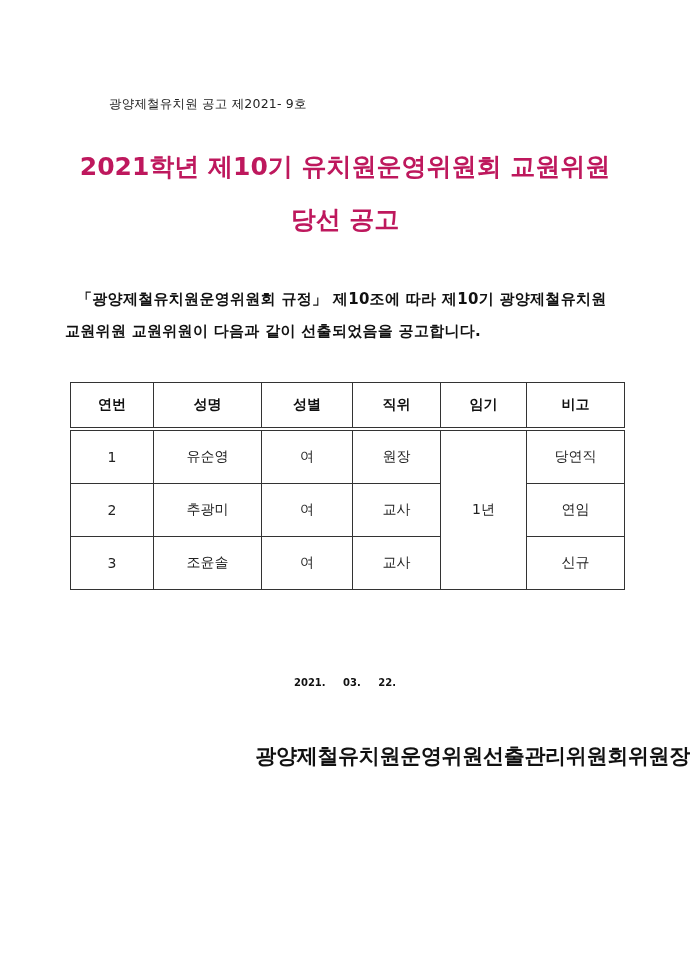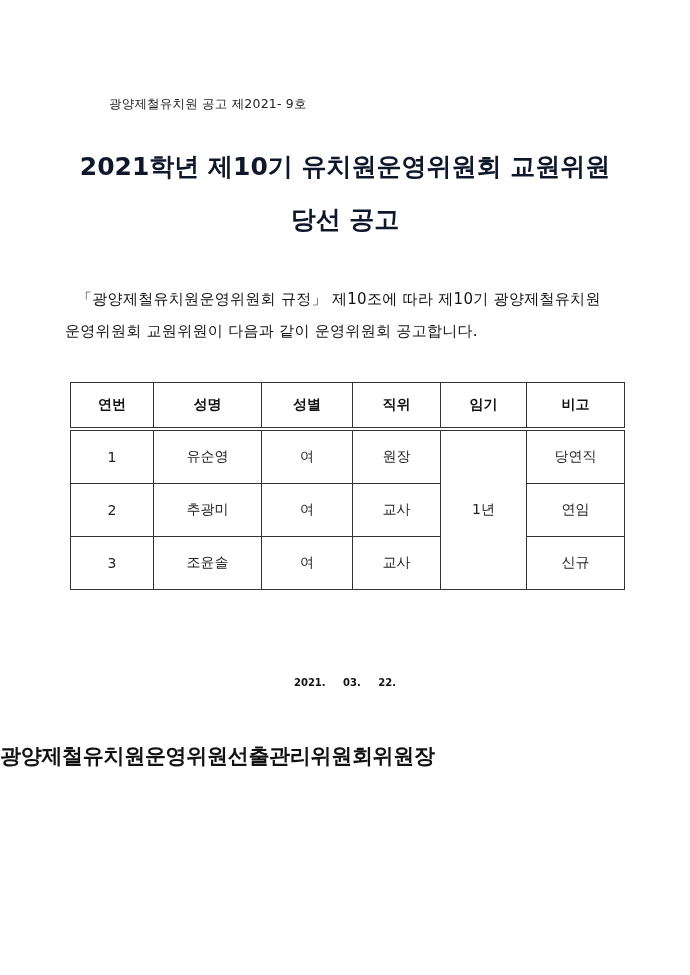--- a/index.html
+++ b/index.html
@@ -6,7 +6,7 @@
     body { width: 690px; height: 975px; position: relative; overflow: hidden;
            font-family: "DejaVu Sans", "Liberation Sans", sans-serif; color: #111; }
     .doc-number { position: absolute; left: 65px; top: 96px; font-size: 12.5px; color: #222; letter-spacing: 0.2px; margin-left: 44px; }
-    .title { position: absolute; left: 0; width: 690px; text-align: center; font-weight: bold; font-size: 25px; color: #0f172a; }
+    .title { position: absolute; left: 0; width: 690px; text-align: center; font-weight: bold; font-size: 25px; color: #be185d; }
     .title.l1 { top: 150px; }
     .title.l2 { top: 190px; margin-top: 13px; }
     .body-text { position: absolute; left: 65px; width: 570px; font-size: 15px; font-weight: normal; color: #111; letter-spacing: 0.3px; white-space: nowrap; }

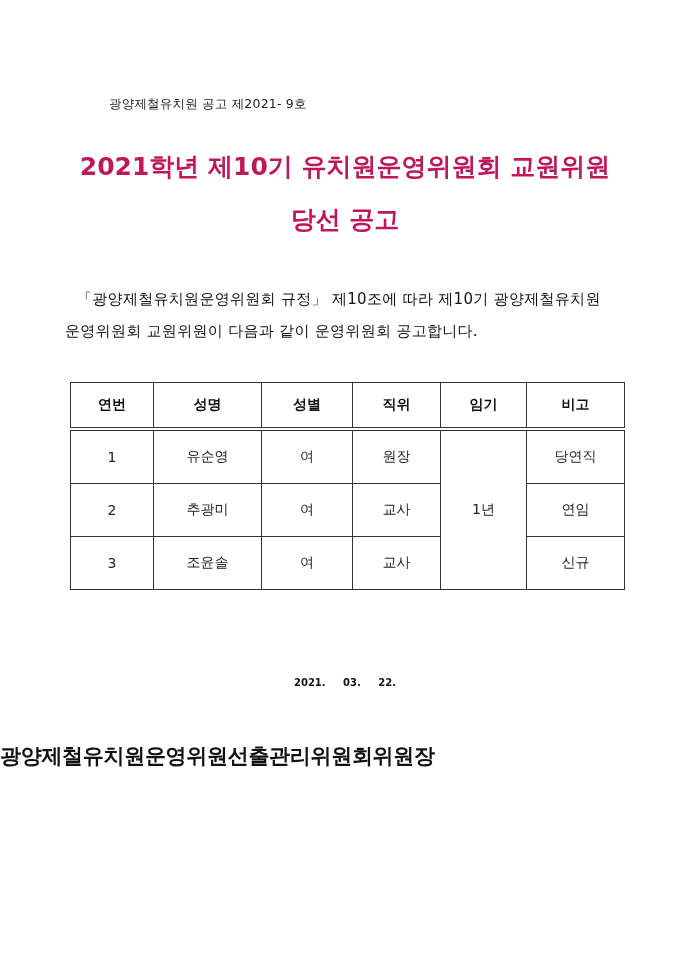--- a/index.html
+++ b/index.html
@@ -9,7 +9,7 @@
     .title { position: absolute; left: 0; width: 690px; text-align: center; font-weight: bold; font-size: 25px; color: #be185d; }
     .title.l1 { top: 150px; }
     .title.l2 { top: 190px; margin-top: 13px; }
-    .body-text { position: absolute; left: 65px; width: 570px; font-size: 15px; font-weight: normal; color: #111; letter-spacing: 0.3px; white-space: nowrap; }
+    .body-text { position: absolute; left: 65px; width: 570px; font-size: 15px; font-weight: bold; color: #111; letter-spacing: 0.3px; white-space: nowrap; }
     .body-text.p1 { top: 290px; left: 77px; }
     .body-text.p2 { top: 322px; }
     table.members { position: absolute; left: 70px; top: 382px; border-collapse: collapse; font-size: 14px; color: #222; }

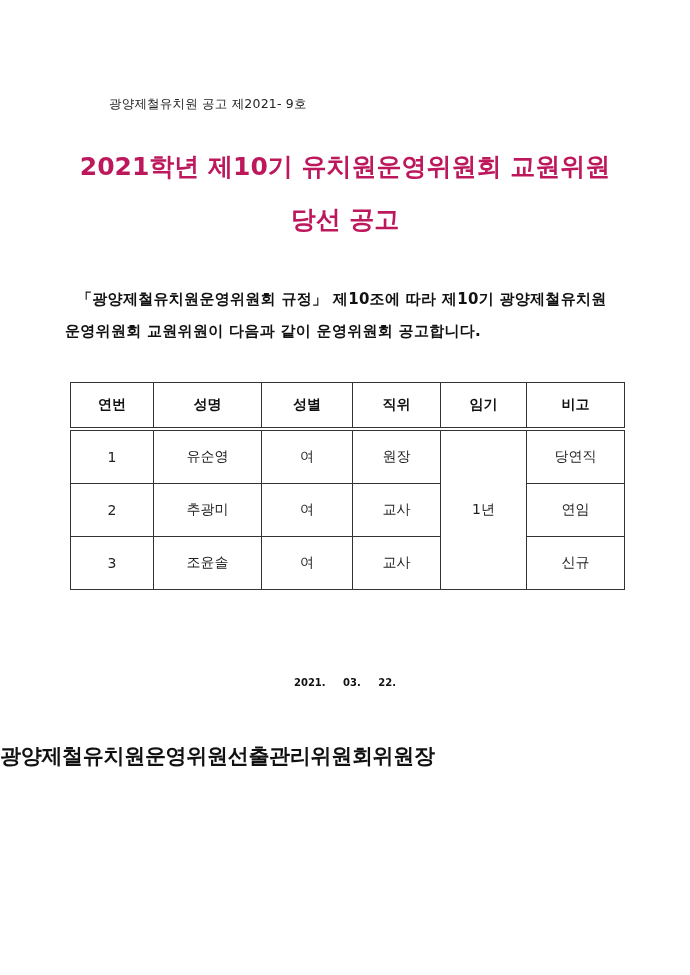--- a/index.html
+++ b/index.html
@@ -31,7 +31,7 @@
   <div class="title l2">당선 공고</div>
 
   <div class="body-text p1">「광양제철유치원운영위원회 규정」 제10조에 따라 제10기 광양제철유치원</div>
-  <div class="body-text p2">운영위원회 교원위원이 다음과 같이 운영위원회 공고합니다.</div>
+  <div class="body-text p2">교원위원 교원위원이 다음과 같이 선출되었음을 공고합니다.</div>
 
   <table class="members">
     <thead>

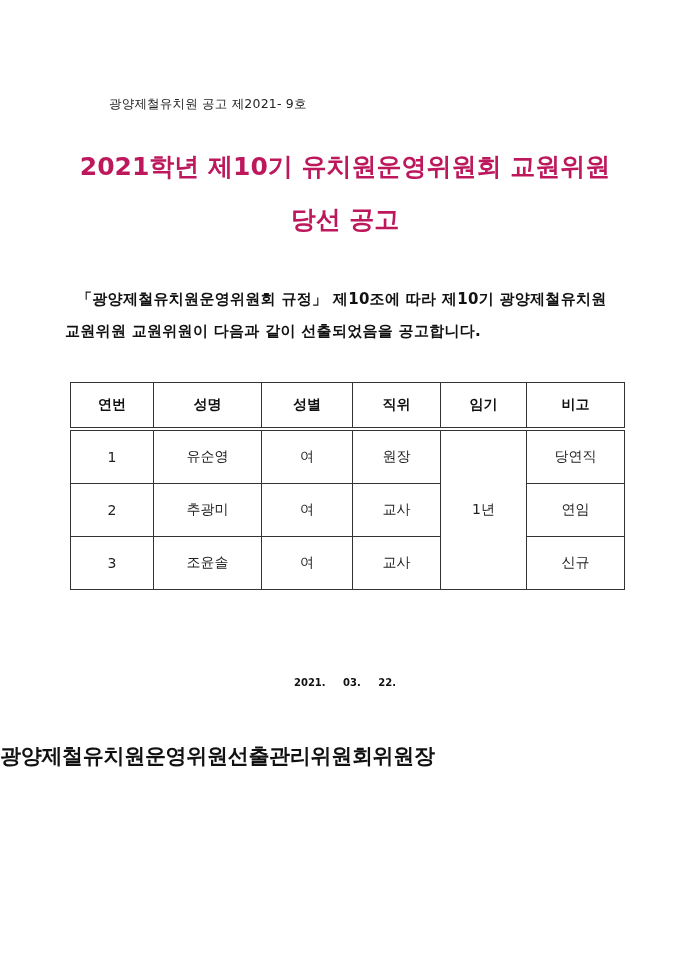--- a/index.html
+++ b/index.html
@@ -19,7 +19,7 @@
     table.members td { height: 52px; }
     .c0 { width: 82px; } .c1 { width: 107px; } .c2 { width: 90px; } .c3 { width: 87px; } .c4 { width: 85px; } .c5 { width: 97px; }
     .date { position: absolute; left: 0; width: 690px; text-align: center; top: 677px; font-weight: bold; font-size: 10px; color: #111; word-spacing: 14px; }
-    .signature { position: absolute; left: 0; width: 690px; text-align: left; top: 742px; font-weight: bold; font-size: 21px; color: #111; letter-spacing: -0.3px; }
+    .signature { position: absolute; left: 0; width: 690px; text-align: right; top: 742px; font-weight: bold; font-size: 21px; color: #111; letter-spacing: -0.3px; }
   </style>
 </head>
 <body>

